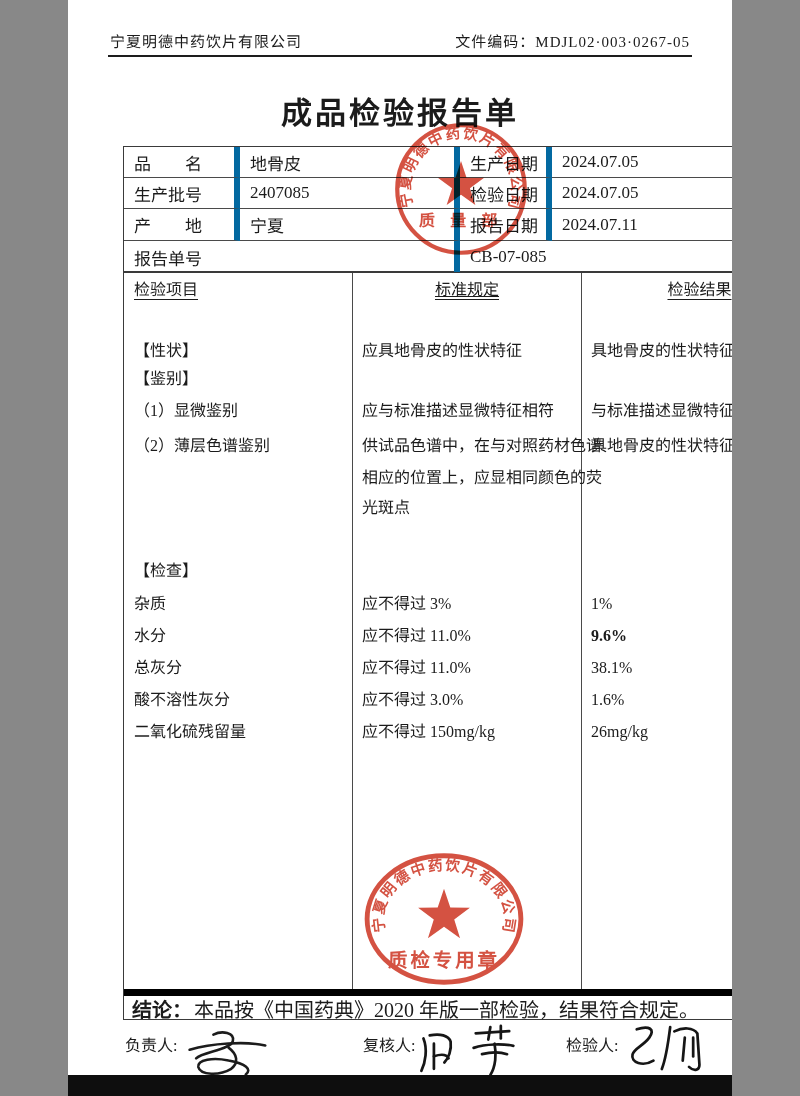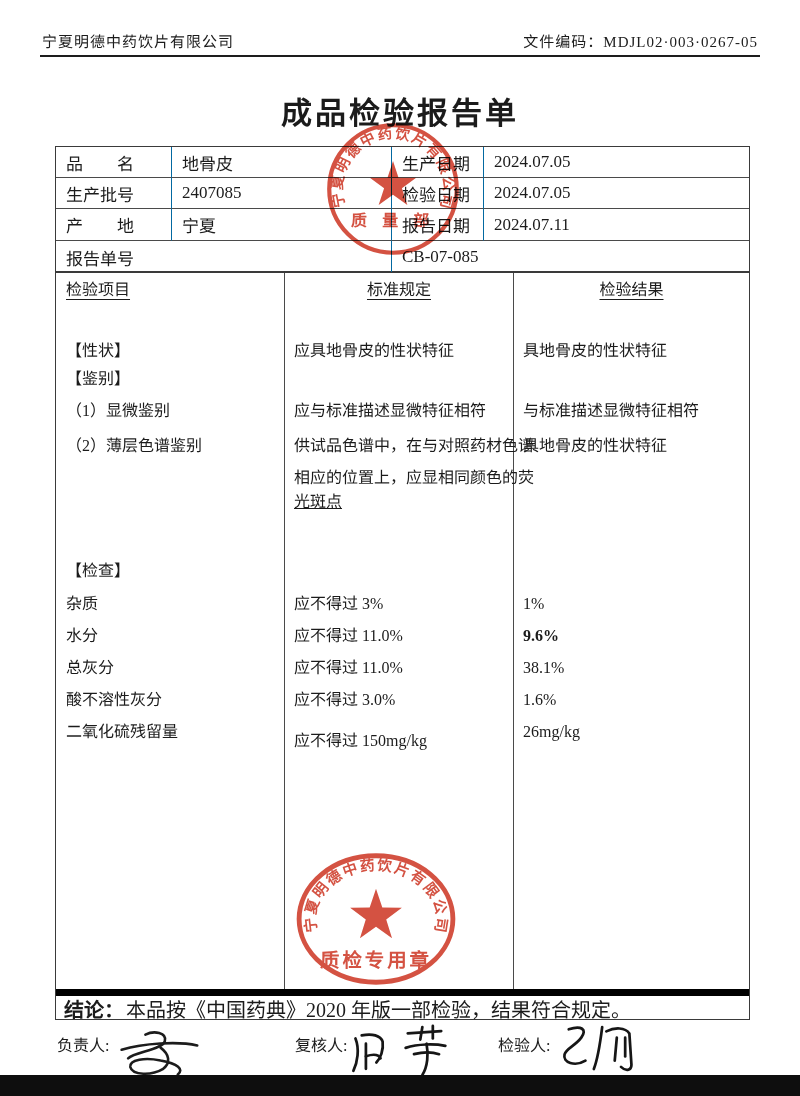--- a/index.html
+++ b/index.html
@@ -5,7 +5,7 @@
   html,body{margin:0;padding:0;background:#888;}
   .page{
     position:relative;
-    width:800px;height:1096px;
+    width:664px;height:1096px;
     margin:0 auto;
     background:#ffffff;
     font-family:"Liberation Serif","DejaVu Serif",serif;

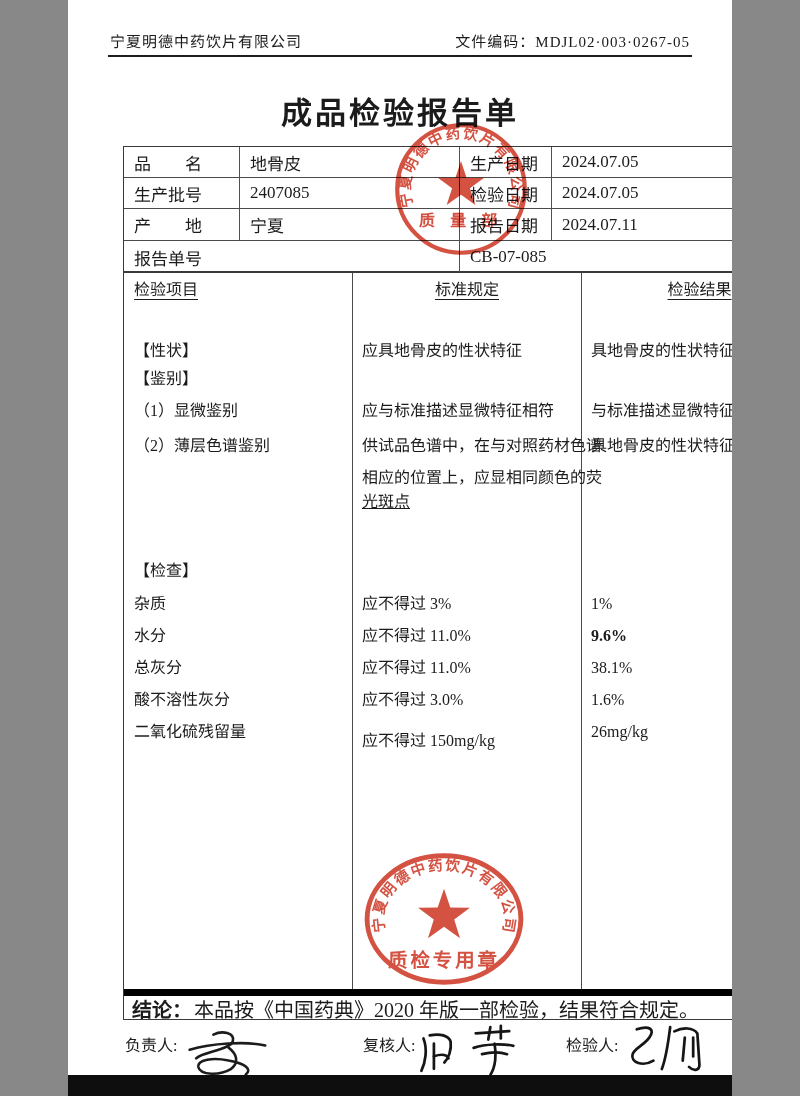--- a/index.html
+++ b/index.html
@@ -27,7 +27,7 @@
     box-sizing:border-box;
     font-size:17px;
   }
-  .cell{border-right:1px solid #0369a1;border-bottom:1px solid #4a4a4a;display:flex;align-items:center;padding-left:10px;box-sizing:border-box;overflow:hidden;white-space:nowrap;}
+  .cell{border-right:6px solid #0369a1;border-bottom:1px solid #4a4a4a;display:flex;align-items:center;padding-left:10px;box-sizing:border-box;overflow:hidden;white-space:nowrap;}
   .cell.last-col{border-right:none;}
   .cell.last-row{border-bottom:none;}
   .cell.span2a{grid-column:1 / 3;}

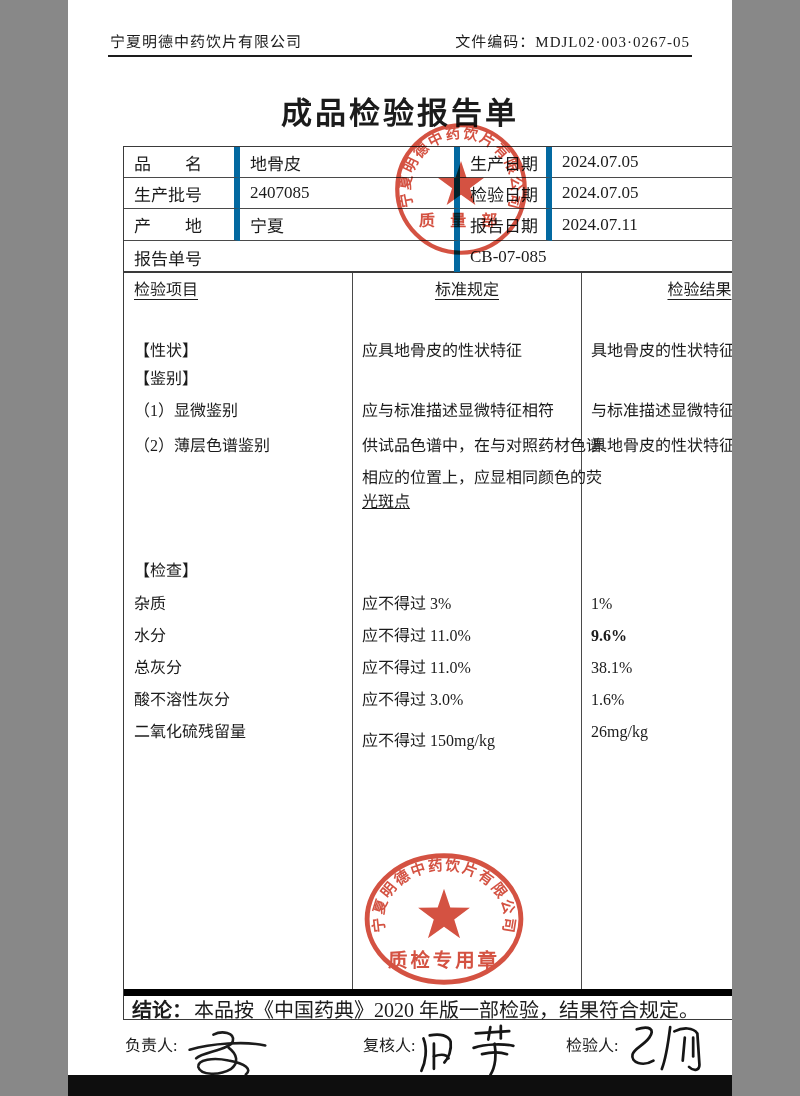--- a/index.html
+++ b/index.html
@@ -93,7 +93,7 @@
       <div class="vline v2"></div>
 
       <div class="tline c1 hdr-col" style="top:6px;">检验项目</div>
-      <div class="tline ctr2" style="top:6px;"><span class="hdr-col">标准规定</span></div>
+      <div class="tline ctr2" style="top:6px;text-decoration:underline;"><span class="hdr-col">标准规定</span></div>
       <div class="tline ctr3" style="top:6px;"><span class="hdr-col">检验结果</span></div>
 
       <div class="tline c1" style="top:67px;">【性状】</div>

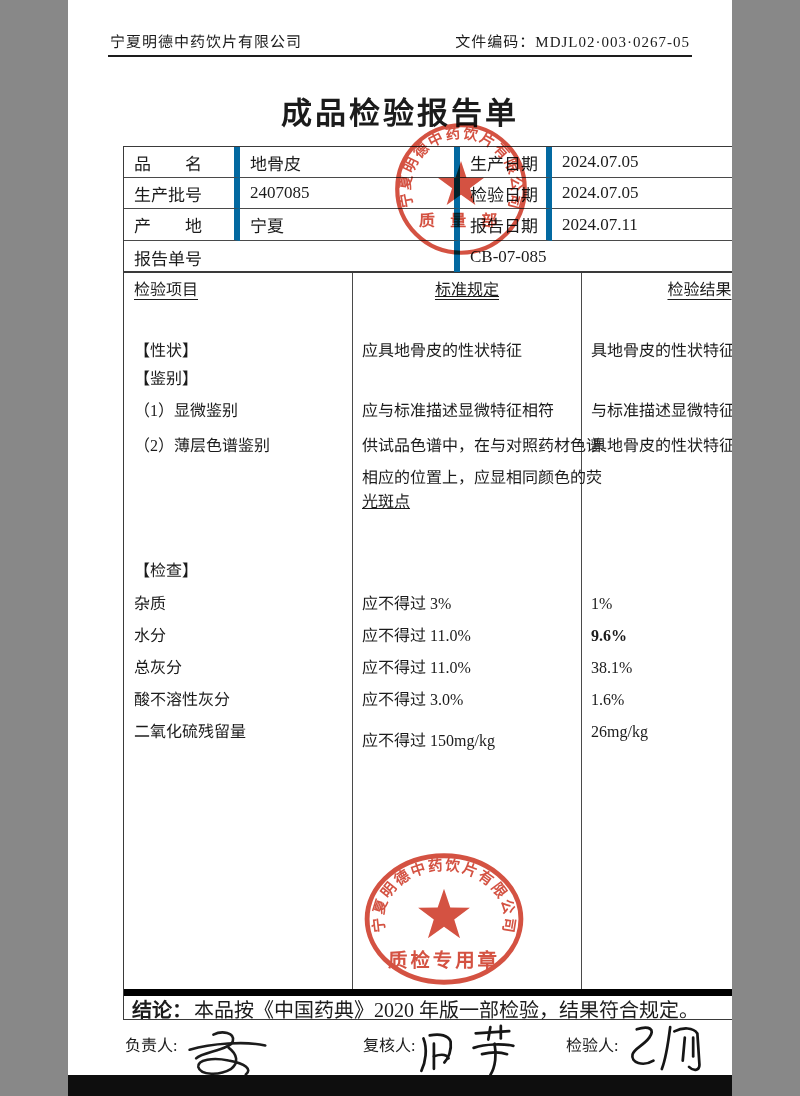--- a/index.html
+++ b/index.html
@@ -109,7 +109,7 @@
       <div class="tline c1" style="top:162px;">（2）薄层色谱鉴别</div>
       <div class="tline c2" style="top:162px;">供试品色谱中，在与对照药材色谱</div>
       <div class="tline c2" style="top:194px;">相应的位置上，应显相同颜色的荧</div>
-      <div class="tline c2" style="top:218px;text-decoration:underline;">光斑点</div>
+      <div class="tline c2" style="top:224px;">光斑点</div>
       <div class="tline c3" style="top:162px;">具地骨皮的性状特征</div>
 
       <div class="tline c1" style="top:287px;">【检查】</div>

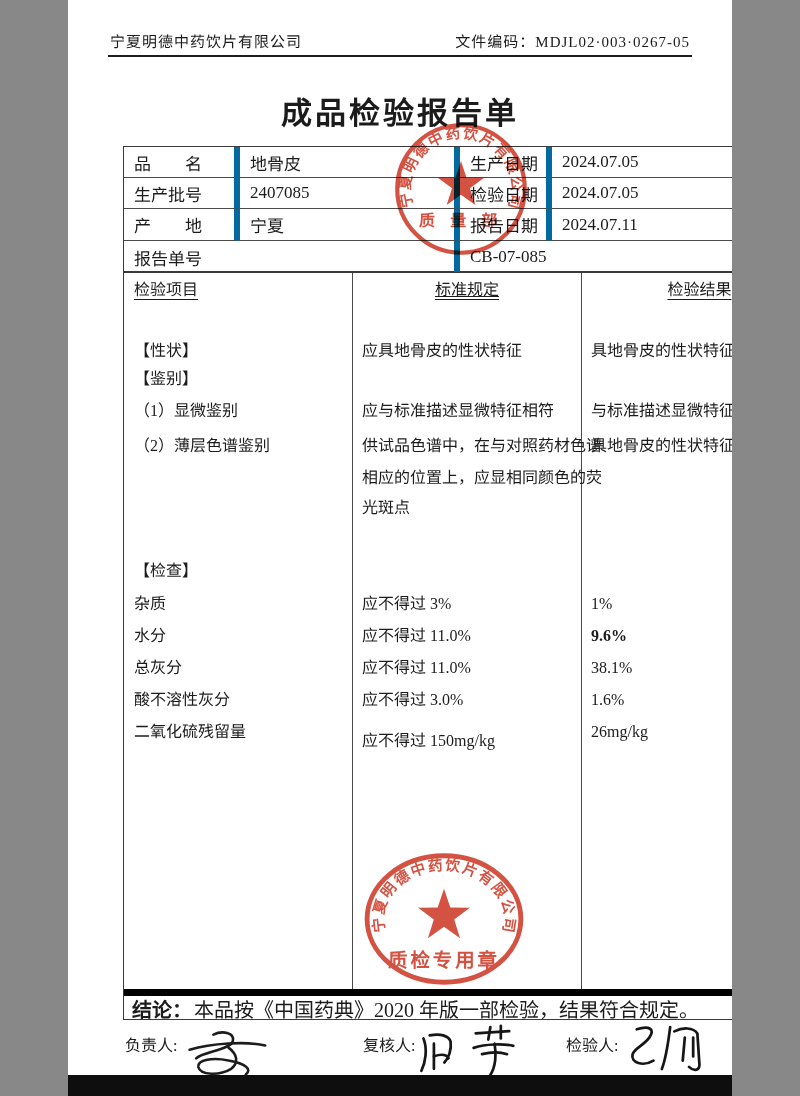--- a/index.html
+++ b/index.html
@@ -131,7 +131,7 @@
       <div class="tline c3" style="top:416px;">1.6%</div>
 
       <div class="tline c1" style="top:448px;">二氧化硫残留量</div>
-      <div class="tline c2" style="top:448px;margin-top:9px;">应不得过 150mg/kg</div>
+      <div class="tline c2" style="top:448px;">应不得过 150mg/kg</div>
       <div class="tline c3" style="top:448px;">26mg/kg</div>
     </div>
 

